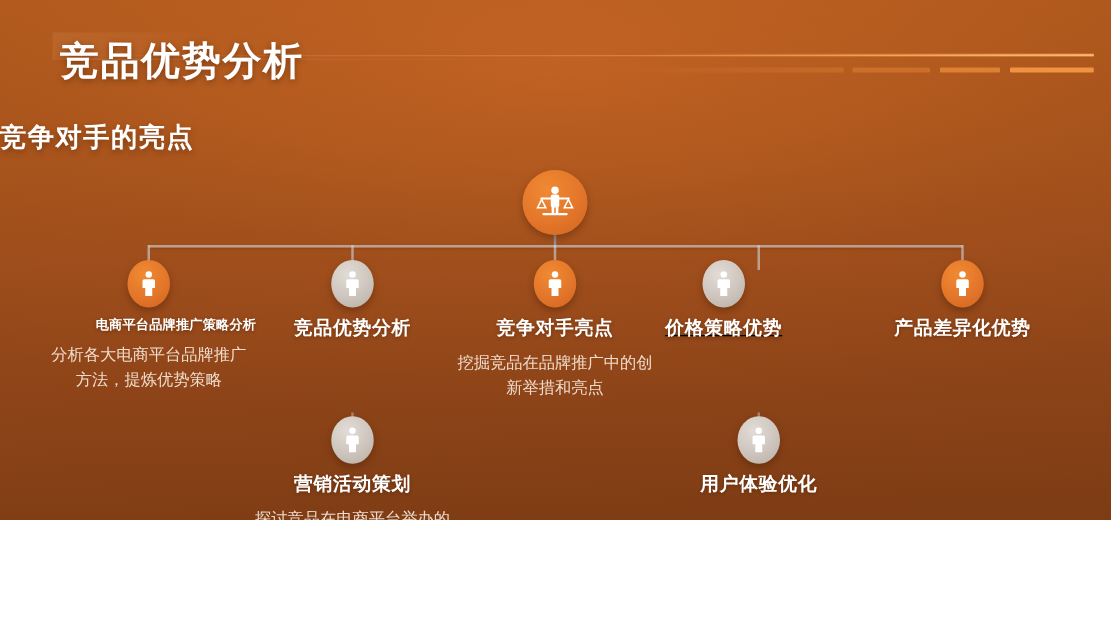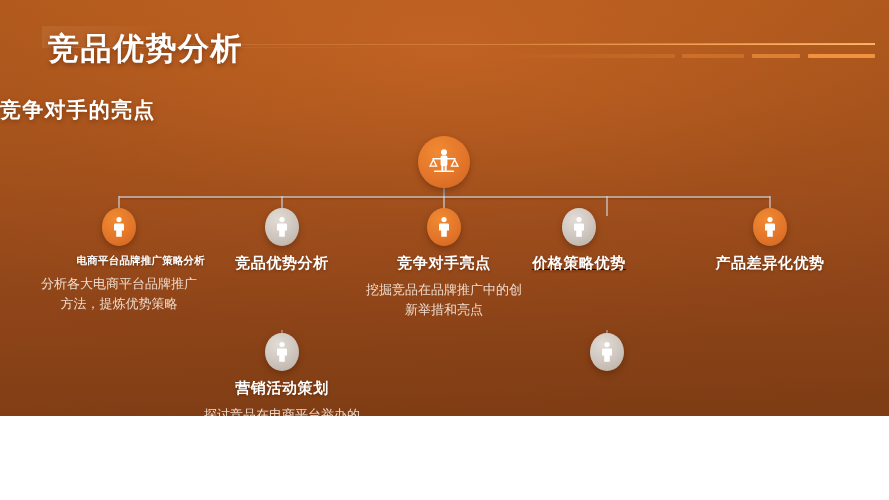--- a/index.html
+++ b/index.html
@@ -312,6 +312,7 @@
         <path d="M4.4 7.4 h7.2 a1.4 1.4 0 0 1 1.4 1.4 v5.6 h-2.2 v6.4 h-5.6 v-6.4 h-2.2 v-5.6 a1.4 1.4 0 0 1 1.4 -1.4 z" fill="#ffffff"></path>
       </svg>
     </div>
+    <div class="node-heading">用户体验优化</div>
   </div>
 
 </div>

